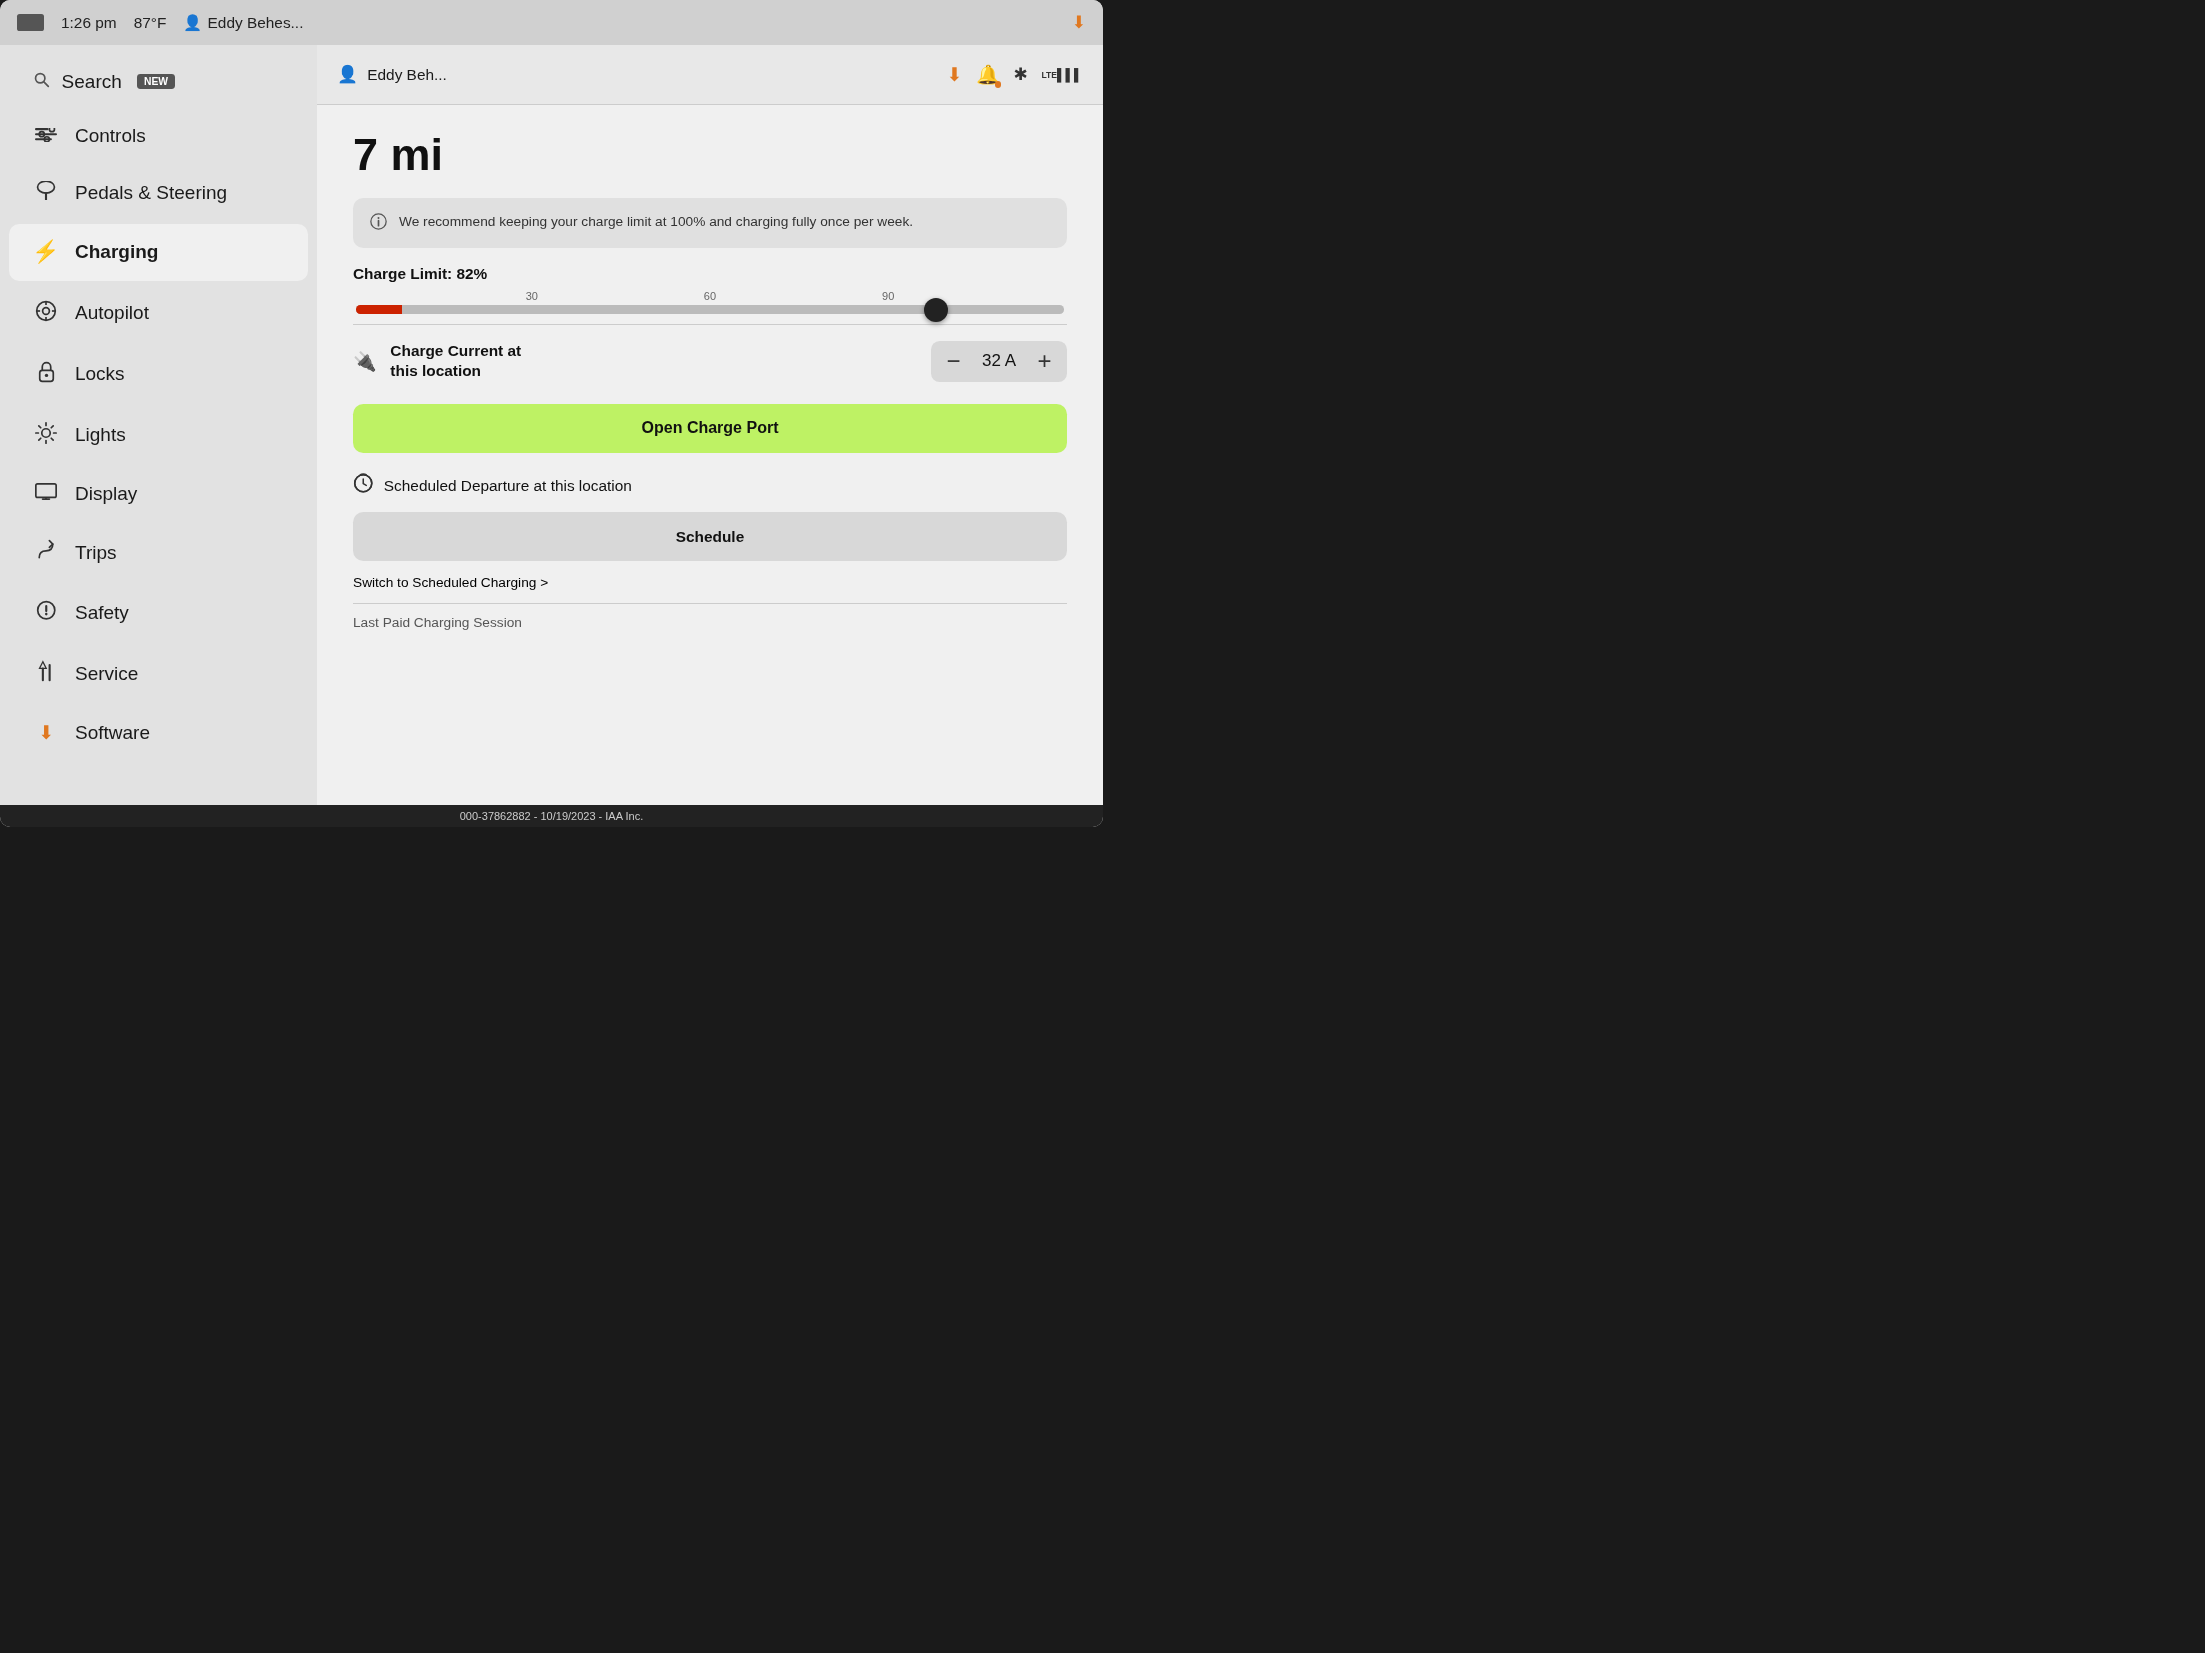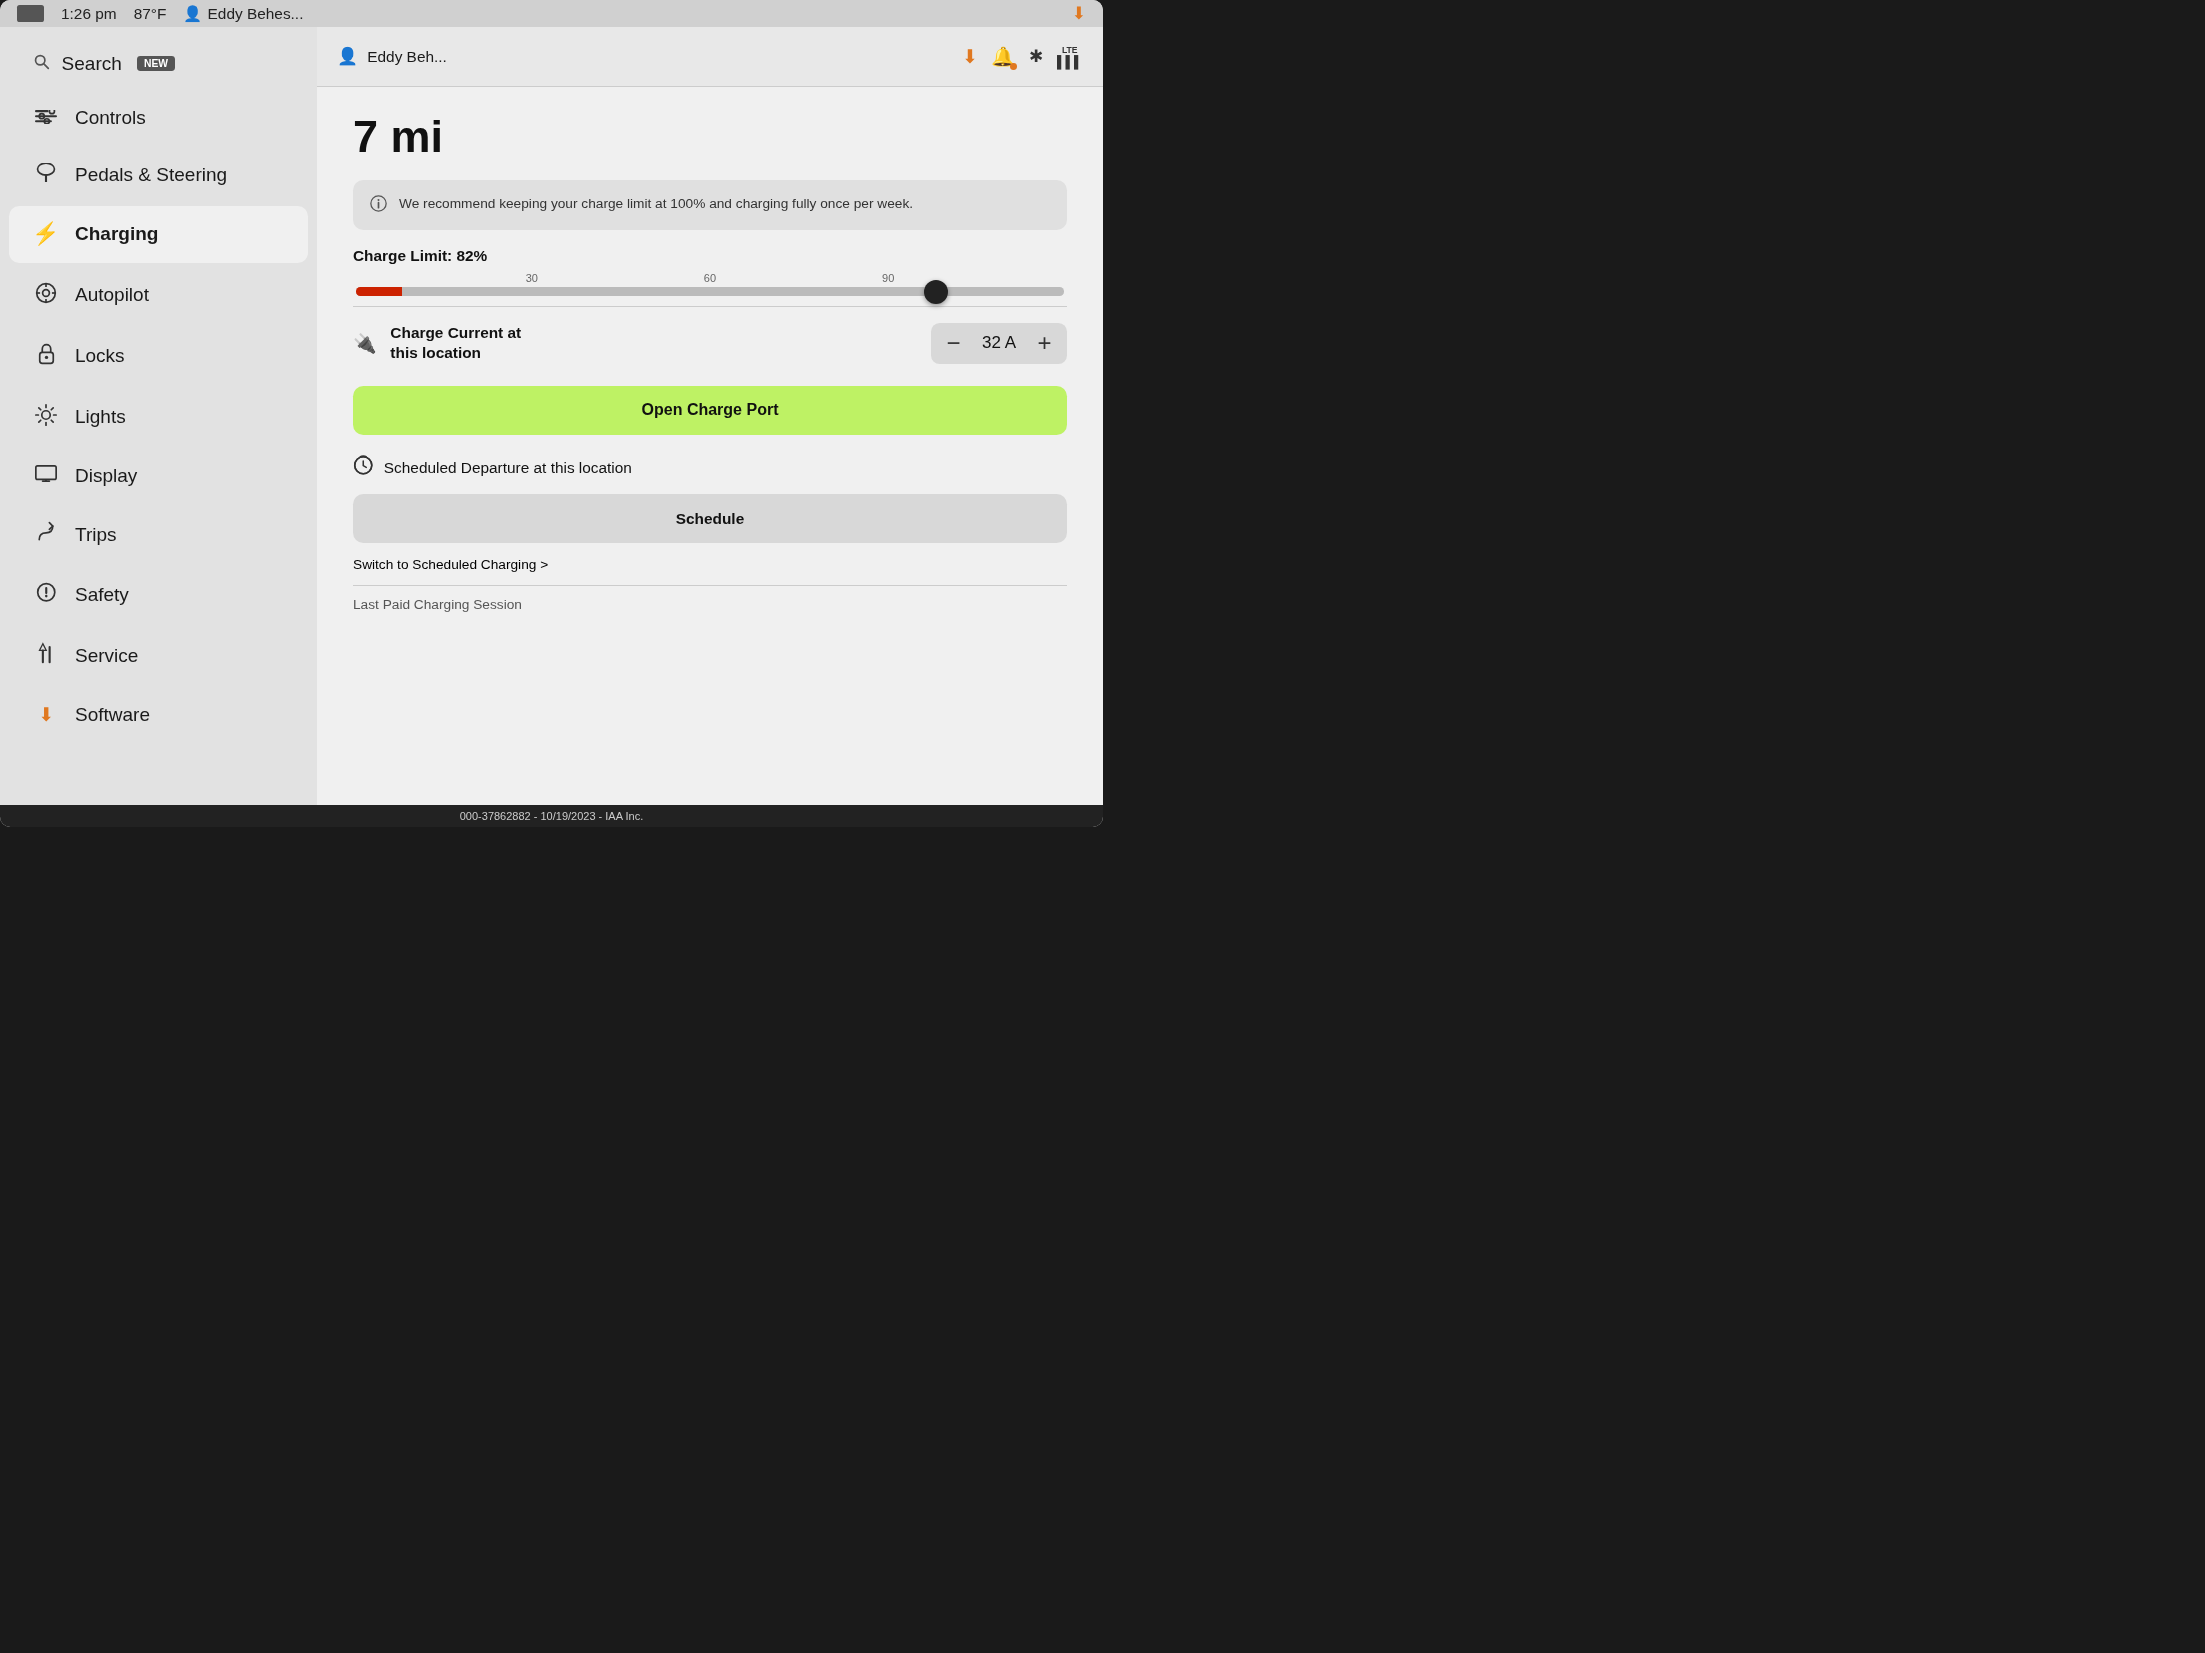--- a/index.html
+++ b/index.html
@@ -28,7 +28,7 @@
       display: flex;
       align-items: center;
       padding: 0 17px;
-      height: 27px;
+      height: 45px;
       gap: 20.5px;
       flex-shrink: 0;
     }

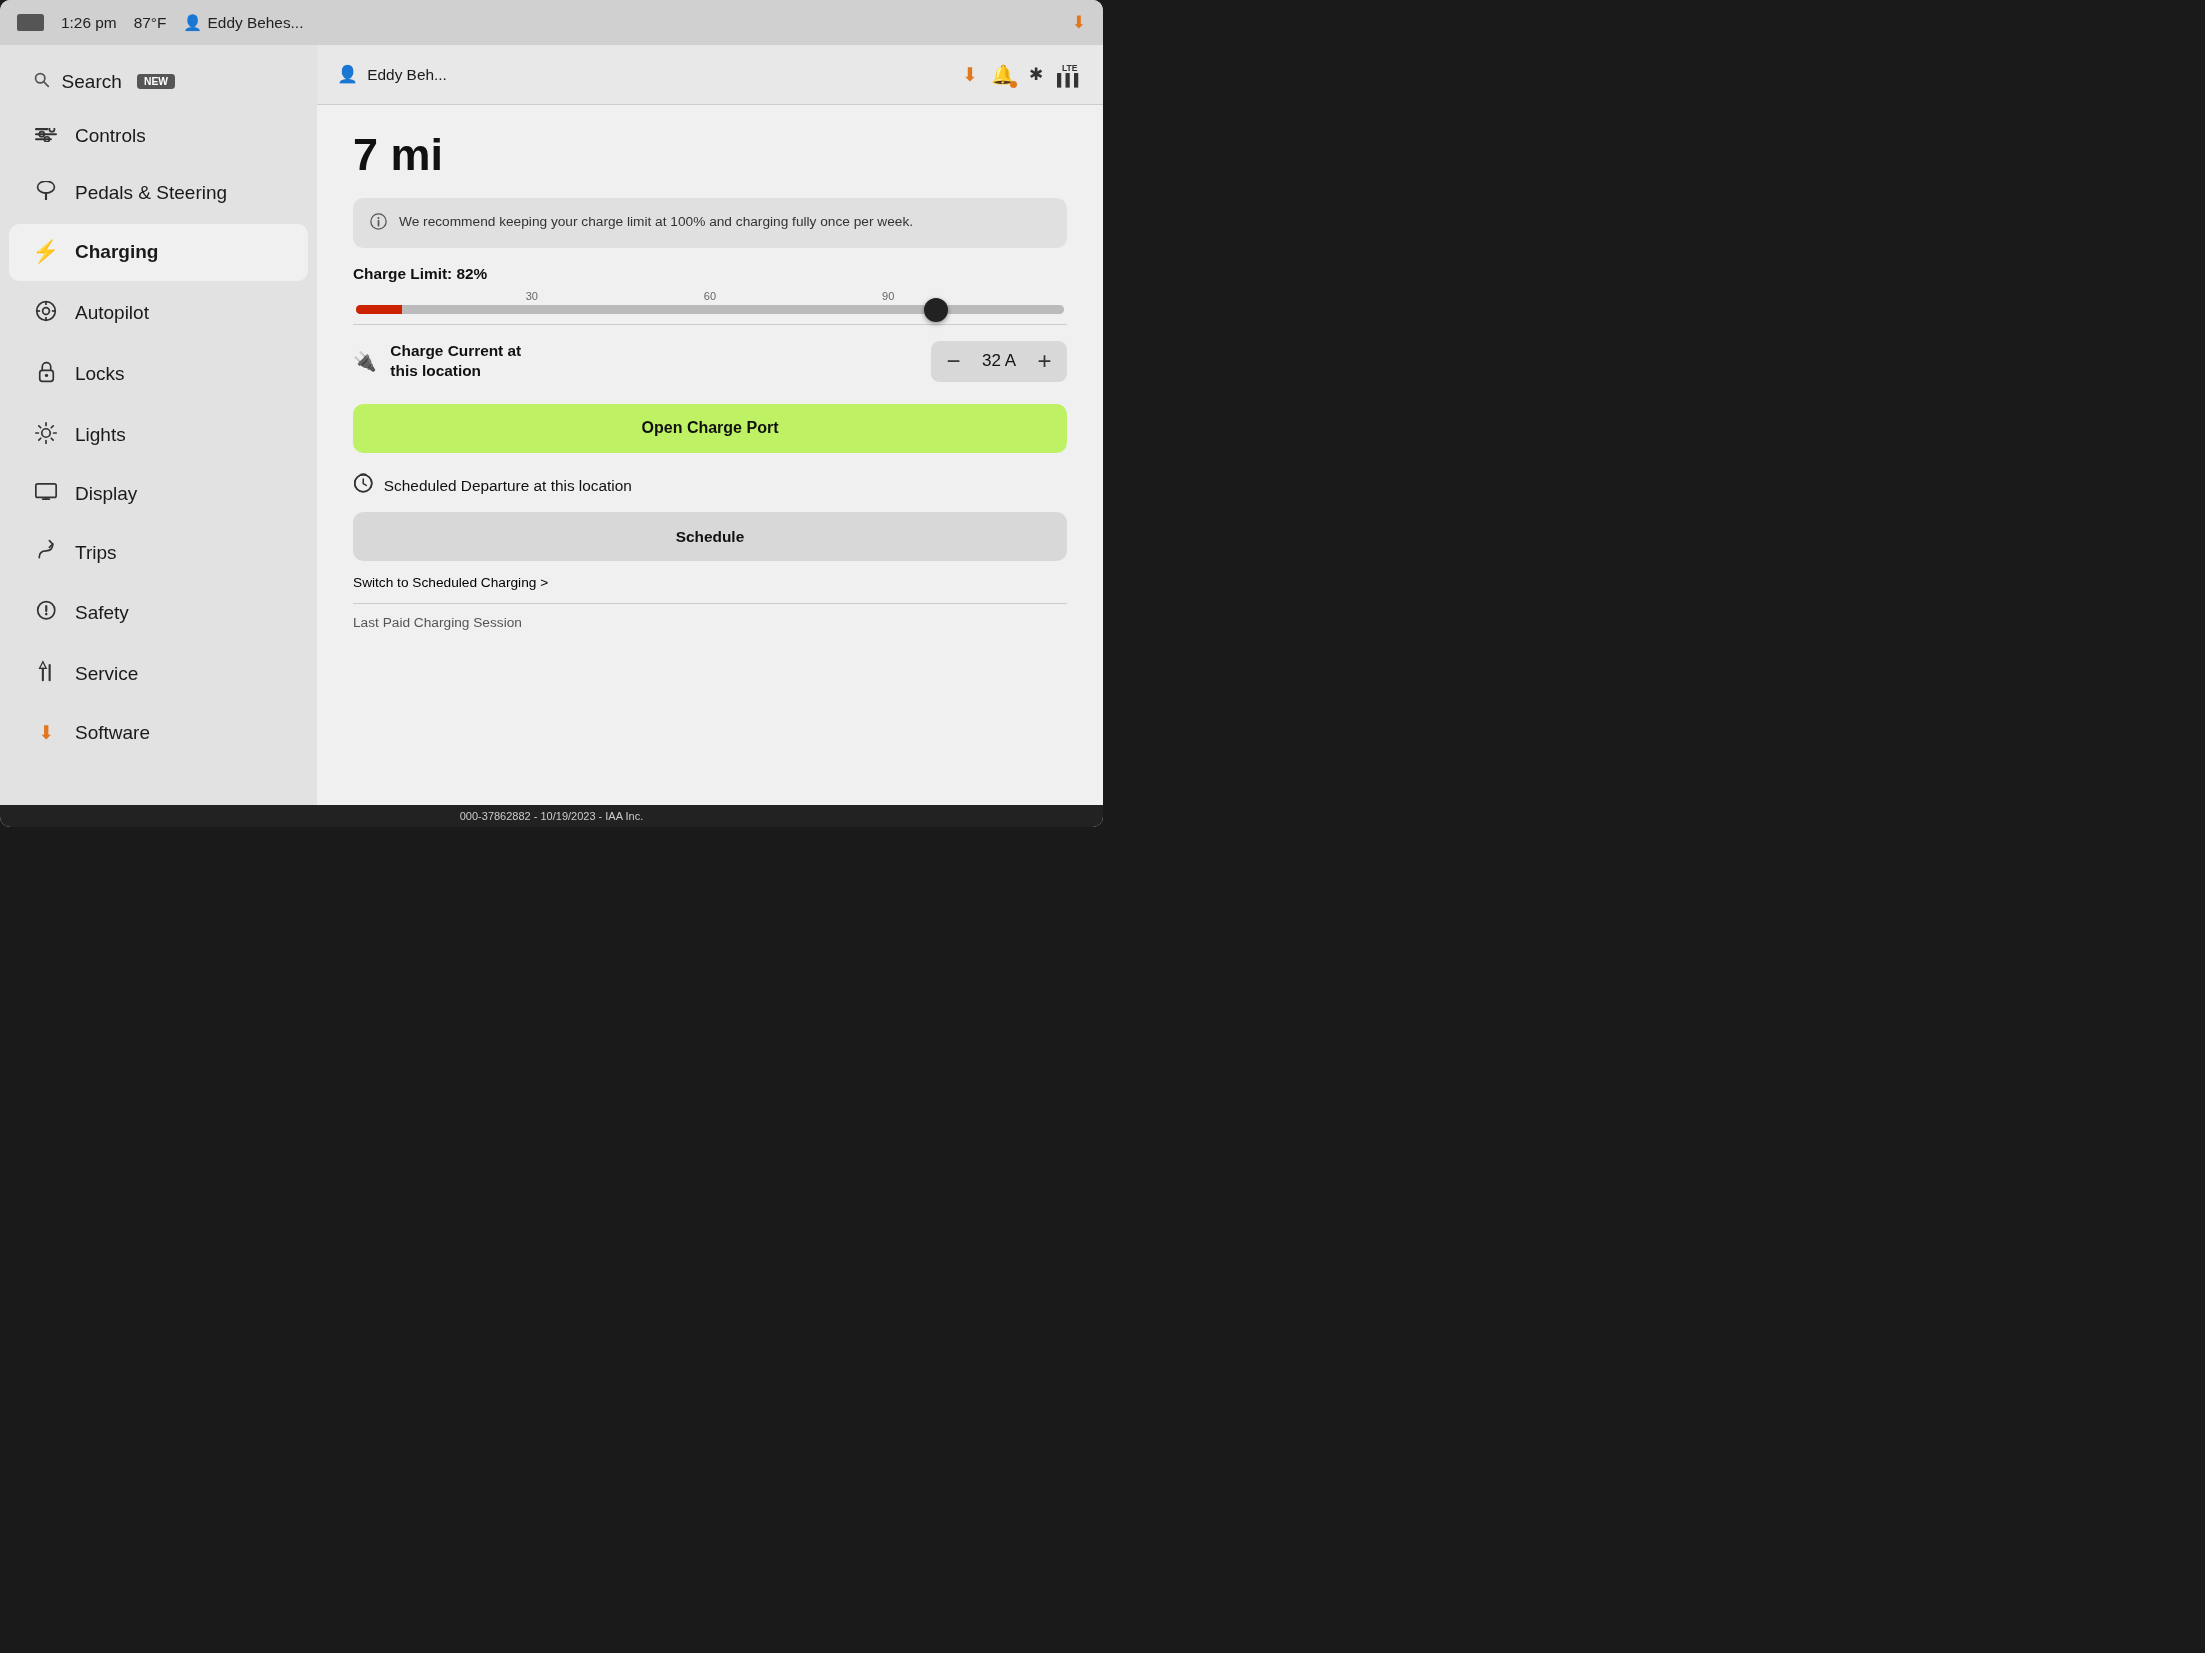--- a/index.html
+++ b/index.html
@@ -220,7 +220,7 @@
       font-size: 9.4px;
       color: #333;
       display: flex;
-      flex-direction: column;
+      flex-direction: row;
       align-items: center;
     }
 

